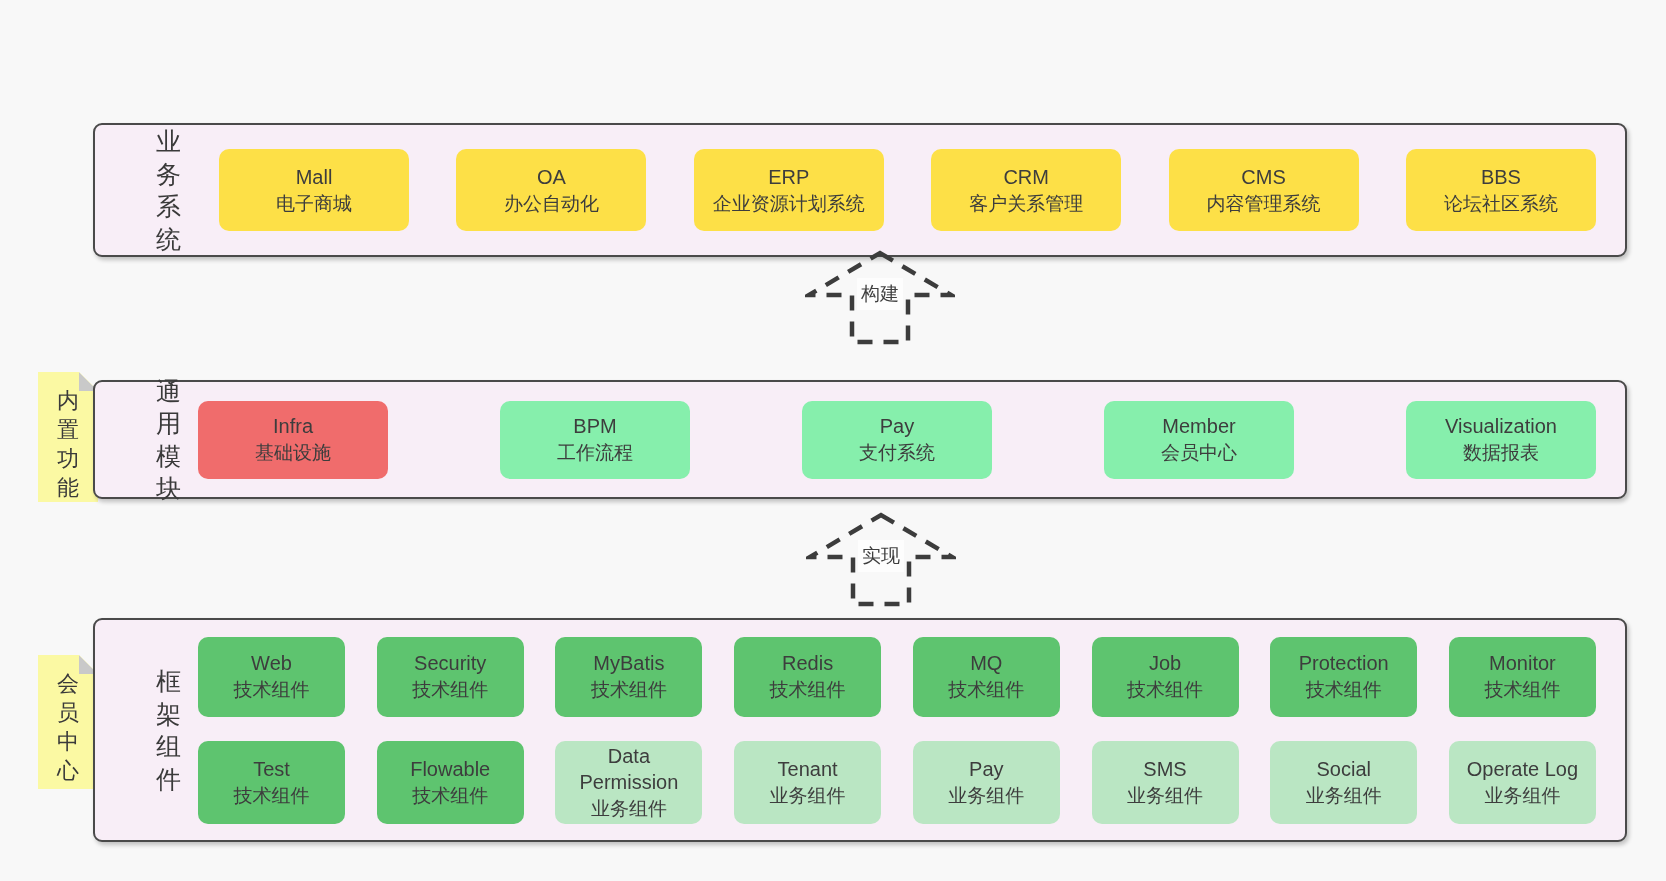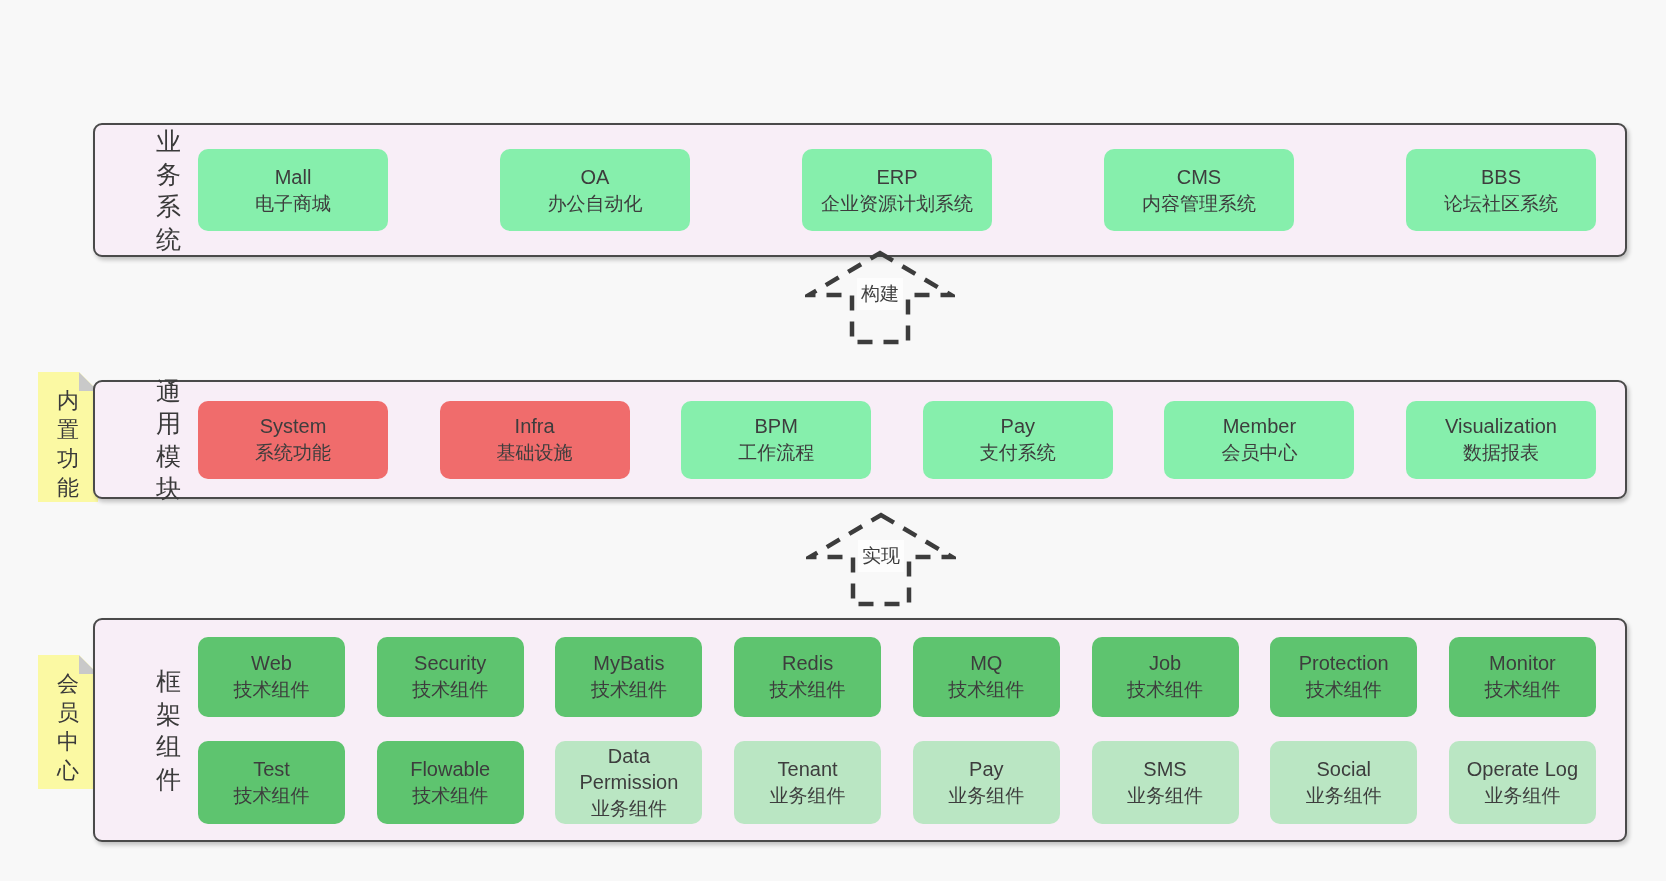--- a/index.html
+++ b/index.html
@@ -70,7 +70,7 @@
   .w190s{width:190px;height:78px;}
   .w147{width:147px;height:80px;}
   .w147b{width:147px;height:83px;}
-  .blue{background:#86efac;}
+  .blue{background:#fde047;margin-left:21px;}
   .red{background:#f06c6c;}
   .pink{background:#86efac;}
   .green{background:#5ec46f;}

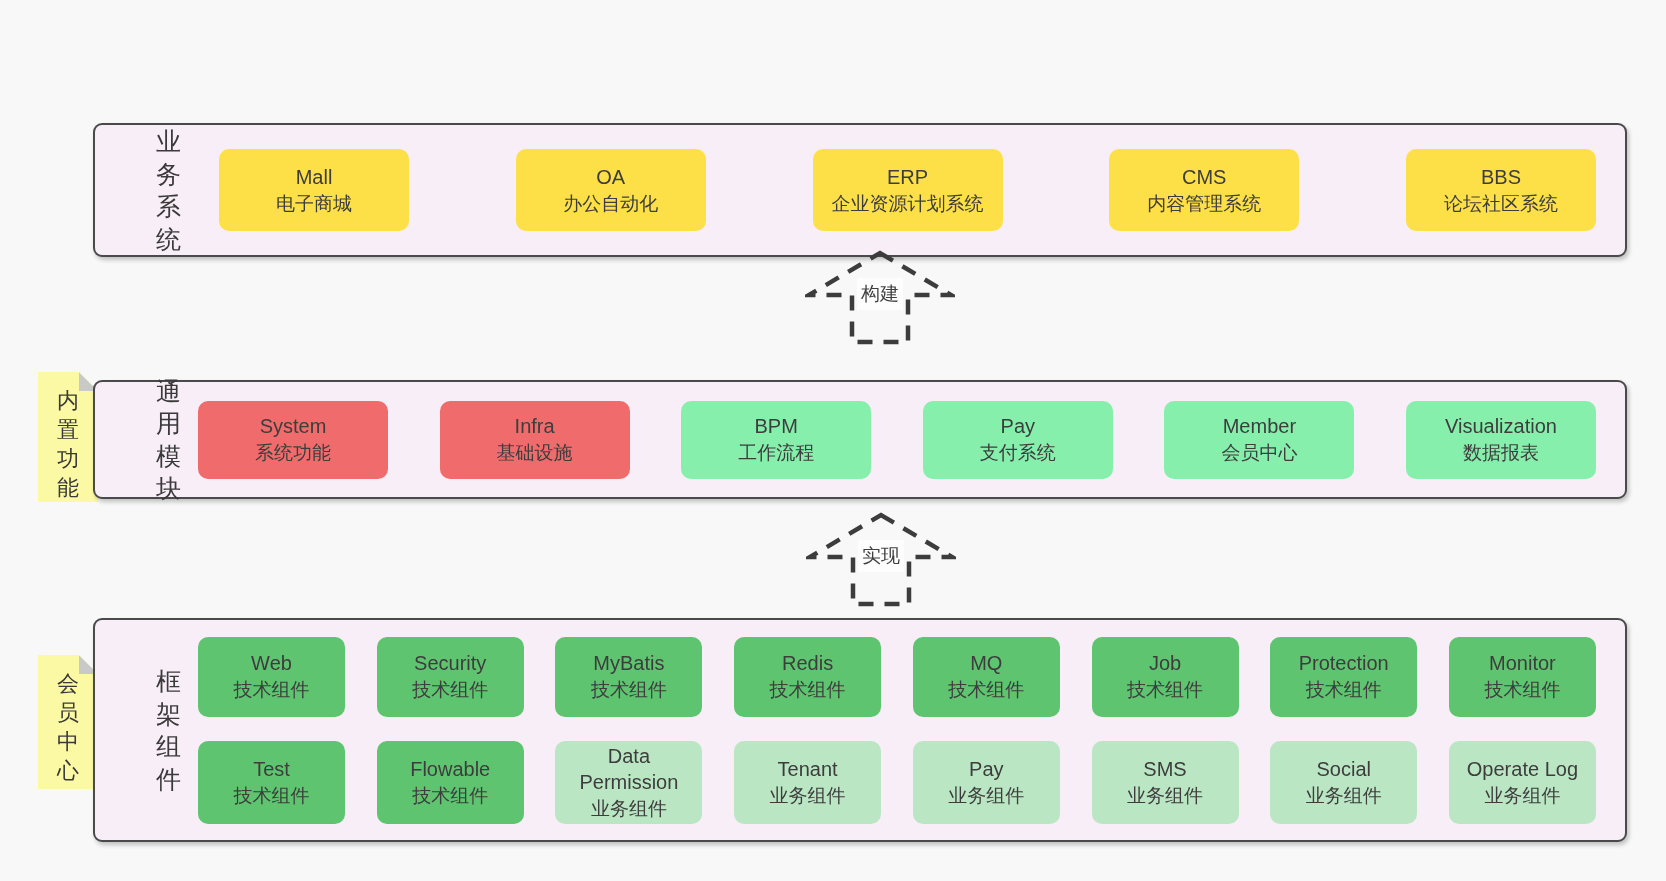--- a/index.html
+++ b/index.html
@@ -152,6 +152,10 @@
       <div class="box-subtitle">企业资源计划系统</div>
     </div>
     <div class="box blue w190">
+      <div class="box-title">CRM</div>
+      <div class="box-subtitle">客户关系管理</div>
+    </div>
+    <div class="box blue w190">
       <div class="box-title">CMS</div>
       <div class="box-subtitle">内容管理系统</div>
     </div>

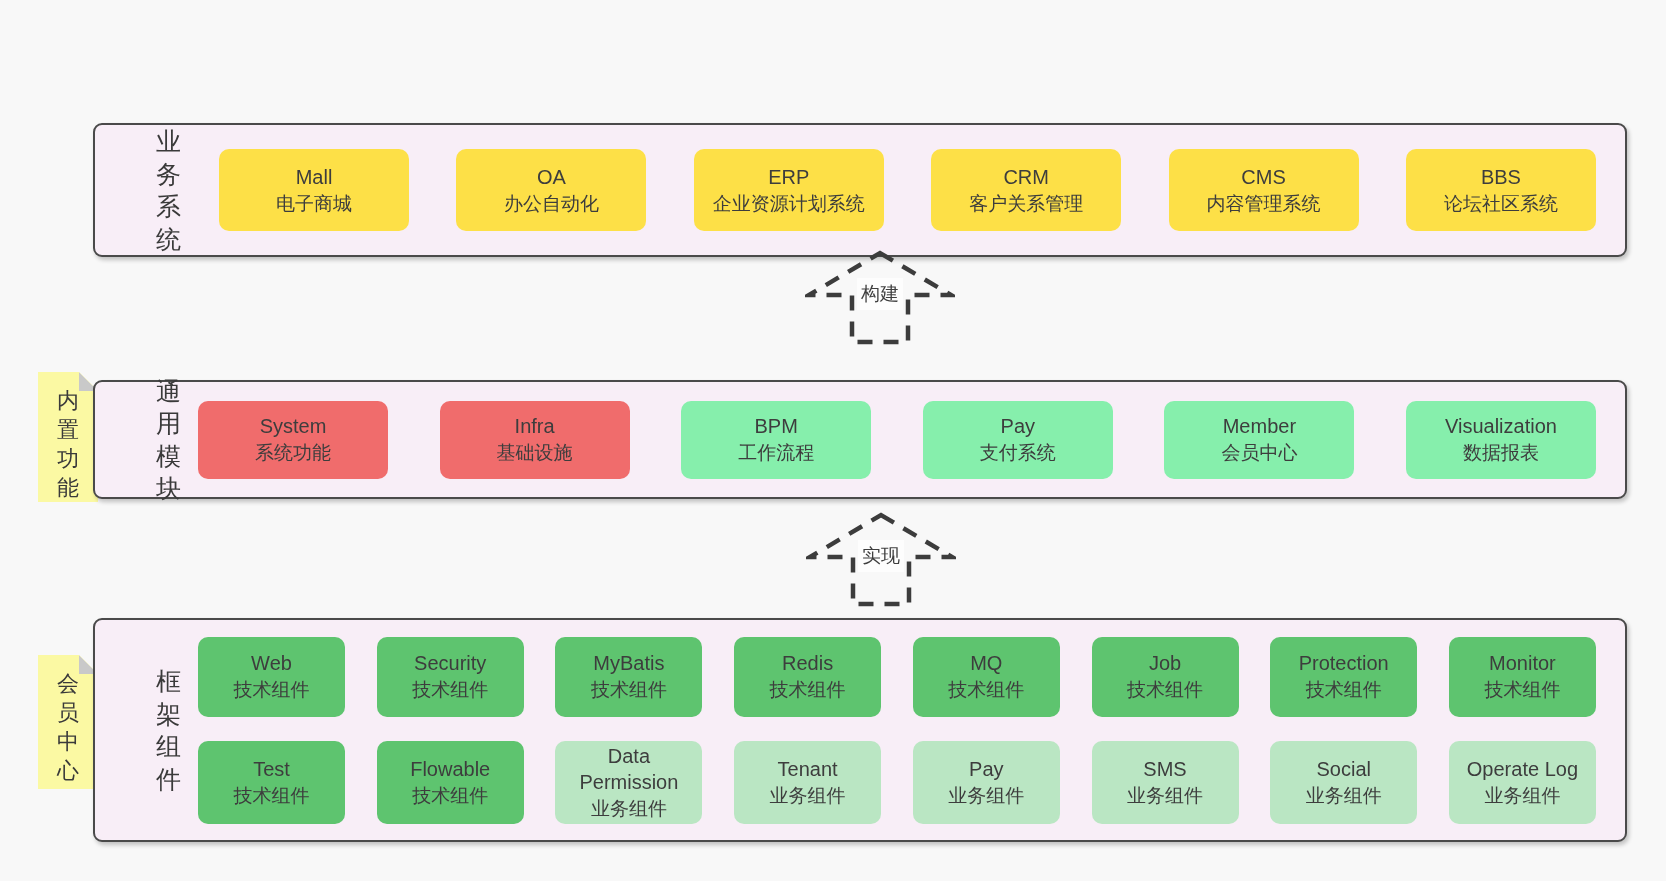--- a/index.html
+++ b/index.html
@@ -184,10 +184,6 @@
   </div>
   <div class="boxes-row">
     <div class="box red w190s">
-      <div class="box-title">System</div>
-      <div class="box-subtitle">系统功能</div>
-    </div>
-    <div class="box red w190s">
       <div class="box-title">Infra</div>
       <div class="box-subtitle">基础设施</div>
     </div>

